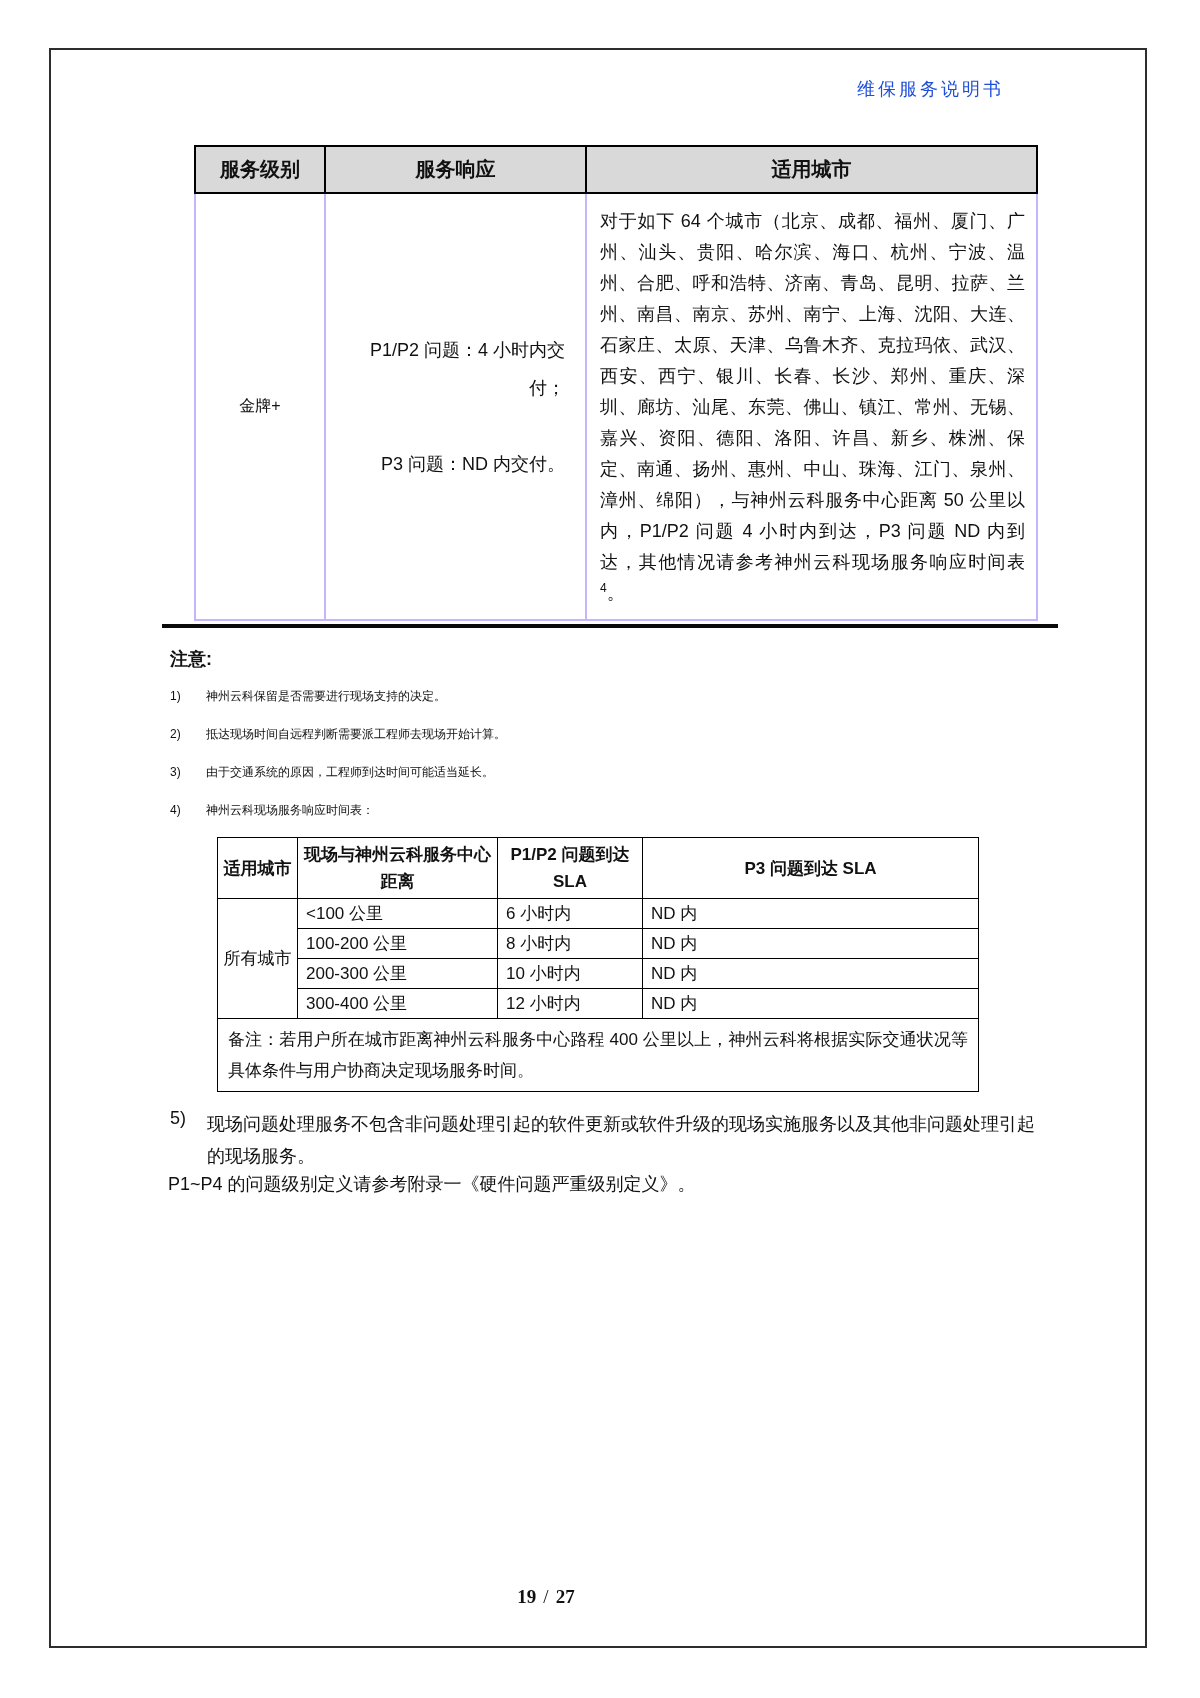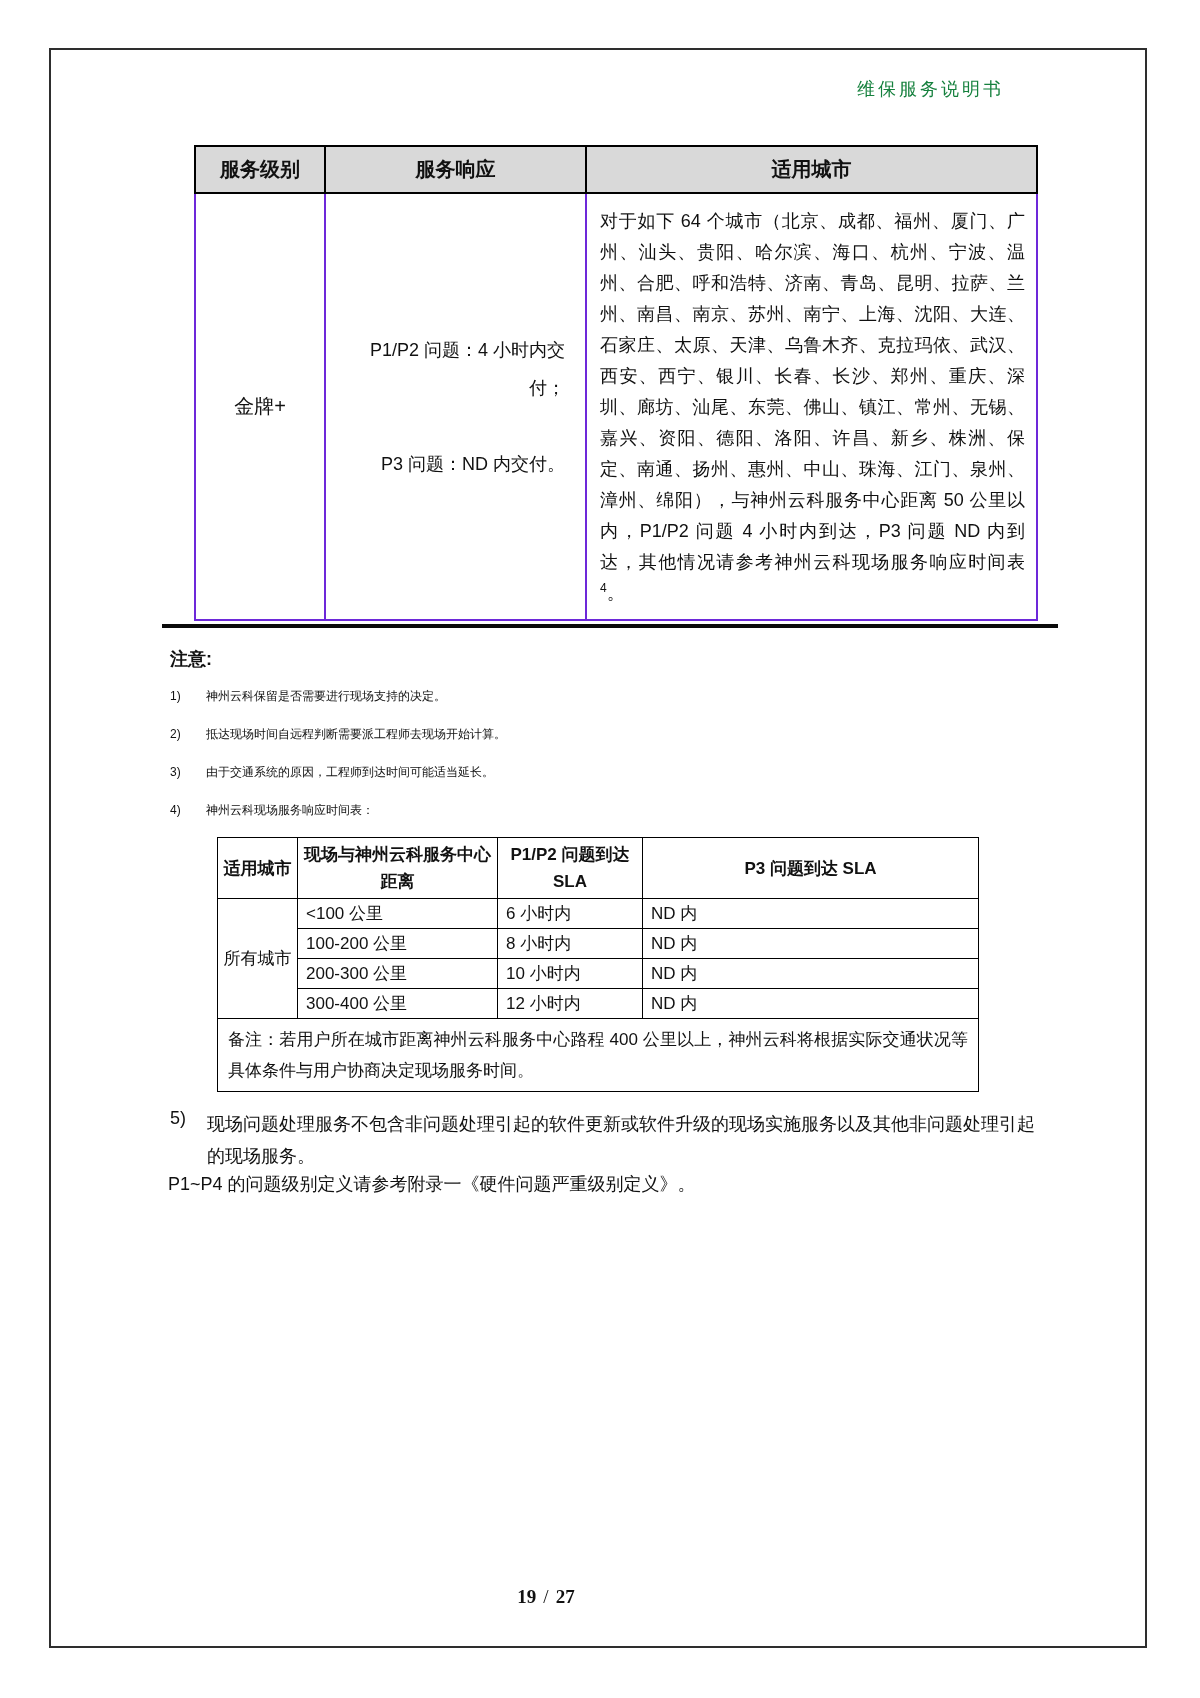--- a/index.html
+++ b/index.html
@@ -15,7 +15,7 @@
   .doc-header{
     position:absolute;top:77px;left:0;width:1004px;text-align:right;
     font-family:"Liberation Serif","DejaVu Serif",serif;
-    font-size:18px;letter-spacing:3px;color:#15803d;
+    font-size:18px;letter-spacing:3px;color:#1d4ed8;
   }
   
   table{border-collapse:collapse;table-layout:fixed;border-radius:24px;}

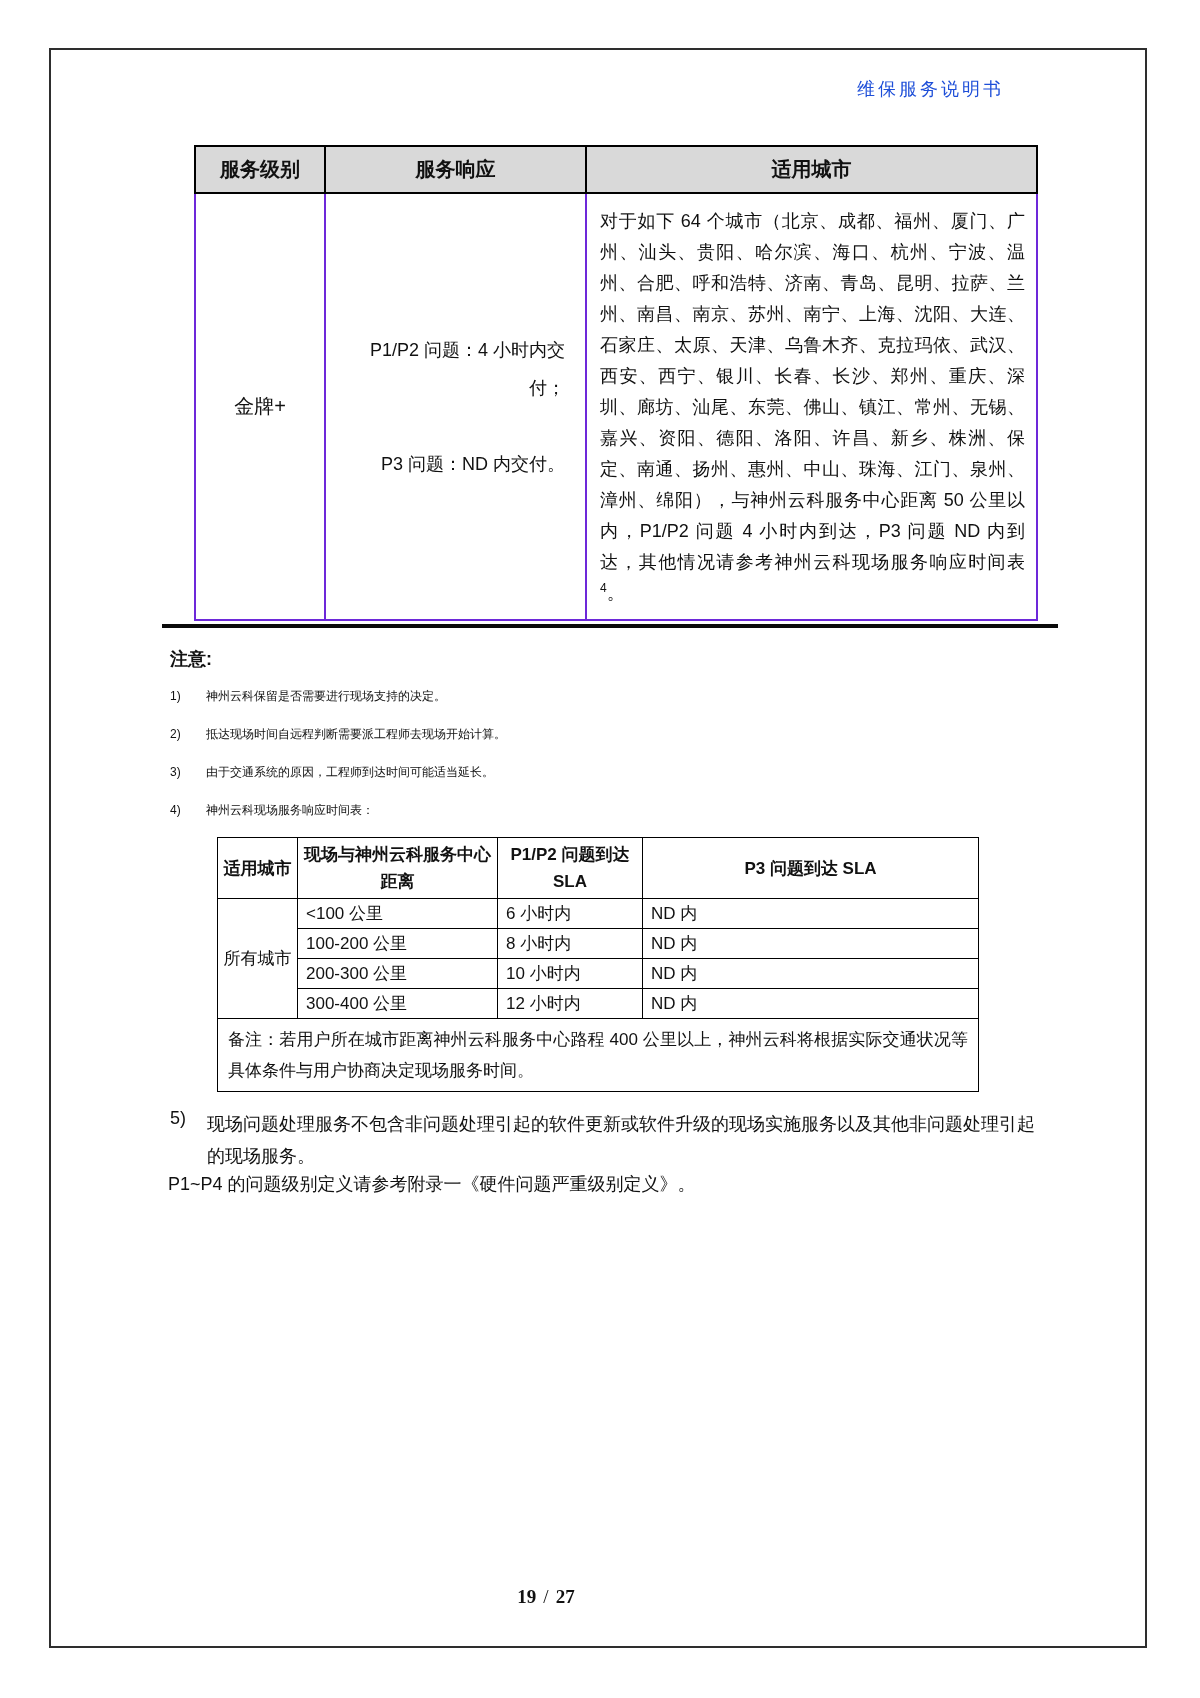--- a/index.html
+++ b/index.html
@@ -25,7 +25,7 @@
     font-size:20px;font-weight:bold;text-align:center;vertical-align:middle;
     padding:0;
   }
-  .t1 td{border:2px solid #6d28d9;box-sizing:border-box;}
+  .t1 td{border:2px solid #c4b5fd;box-sizing:border-box;}
   .t1 .c-level{width:130px;text-align:center;vertical-align:middle;font-size:20px;}
   .t1 .c-resp{
     width:261px;text-align:center;vertical-align:middle;

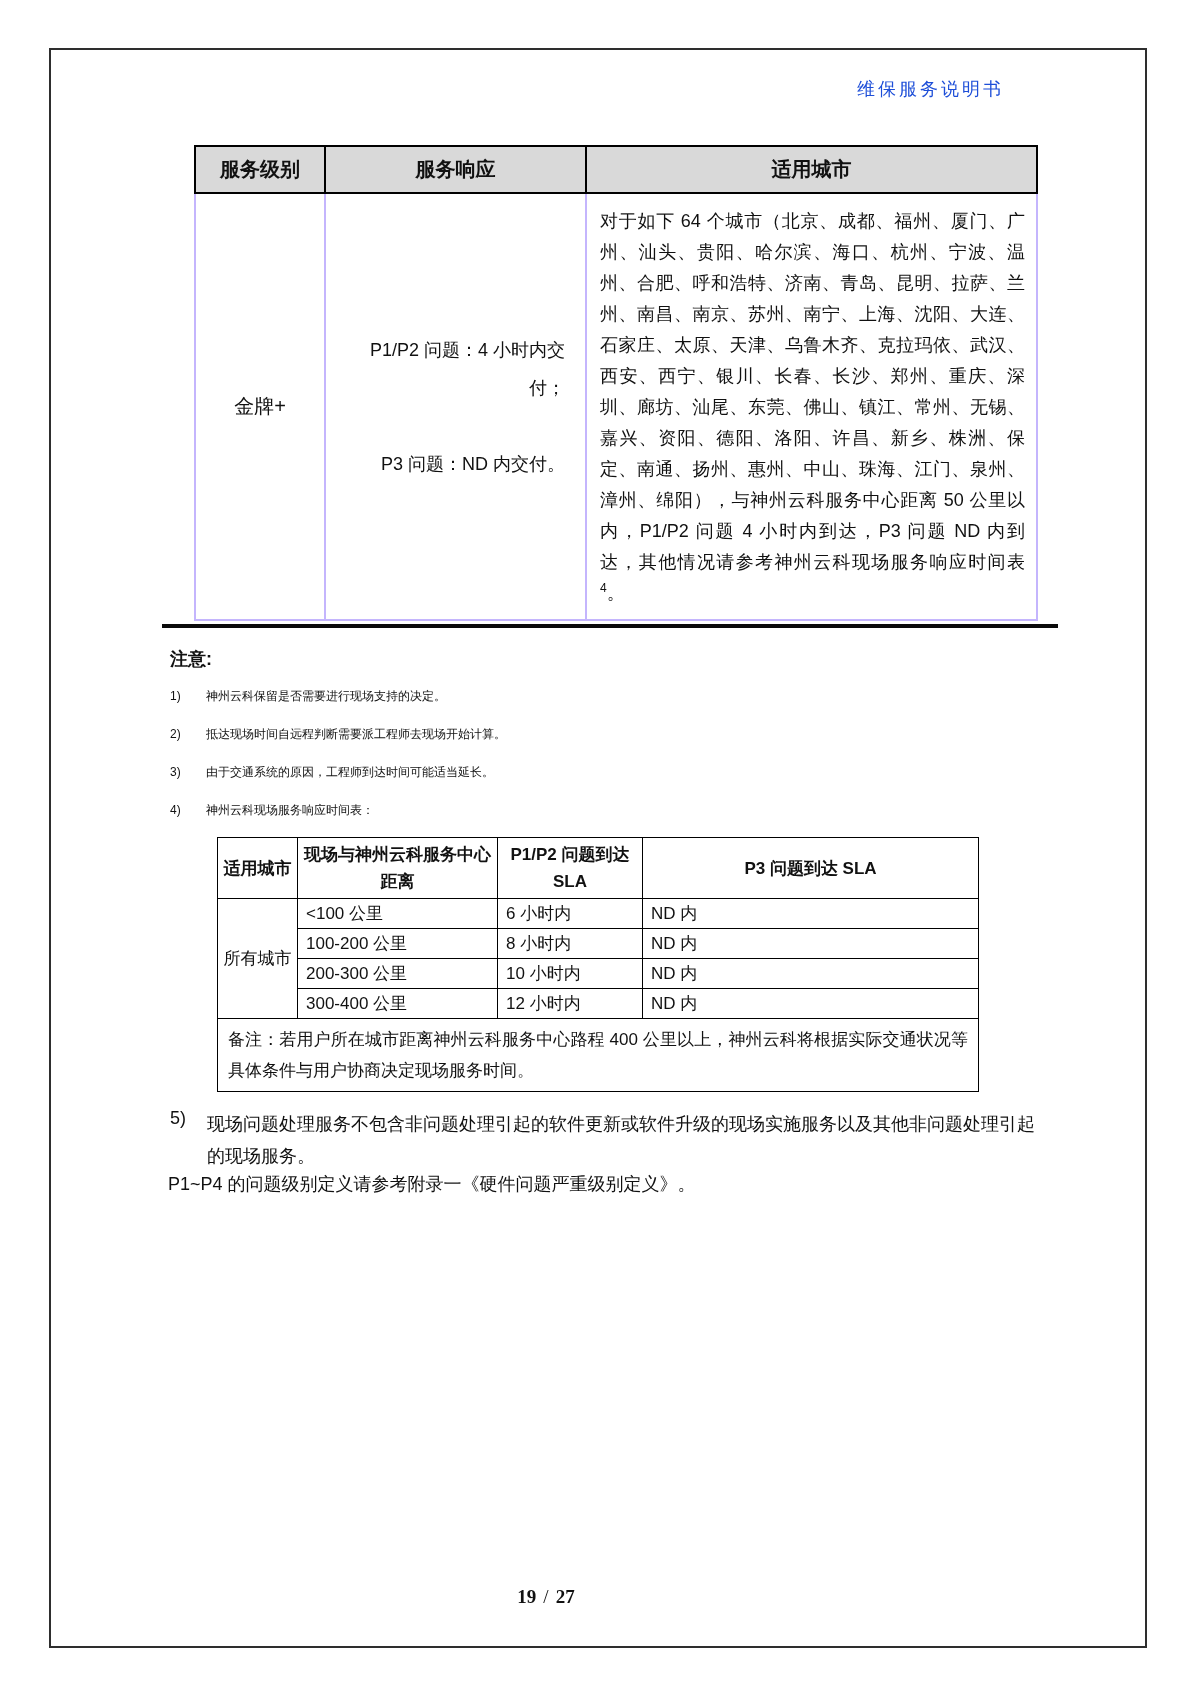--- a/index.html
+++ b/index.html
@@ -26,7 +26,7 @@
     padding:0;
   }
   .t1 td{border:2px solid #c4b5fd;box-sizing:border-box;}
-  .t1 .c-level{width:130px;text-align:center;vertical-align:middle;font-size:20px;}
+  .t1 .c-level{width:130px;text-align:center;vertical-align:middle;font-size:16px;}
   .t1 .c-resp{
     width:261px;text-align:center;vertical-align:middle;
     font-size:18px;line-height:38px;padding:0 20px;

